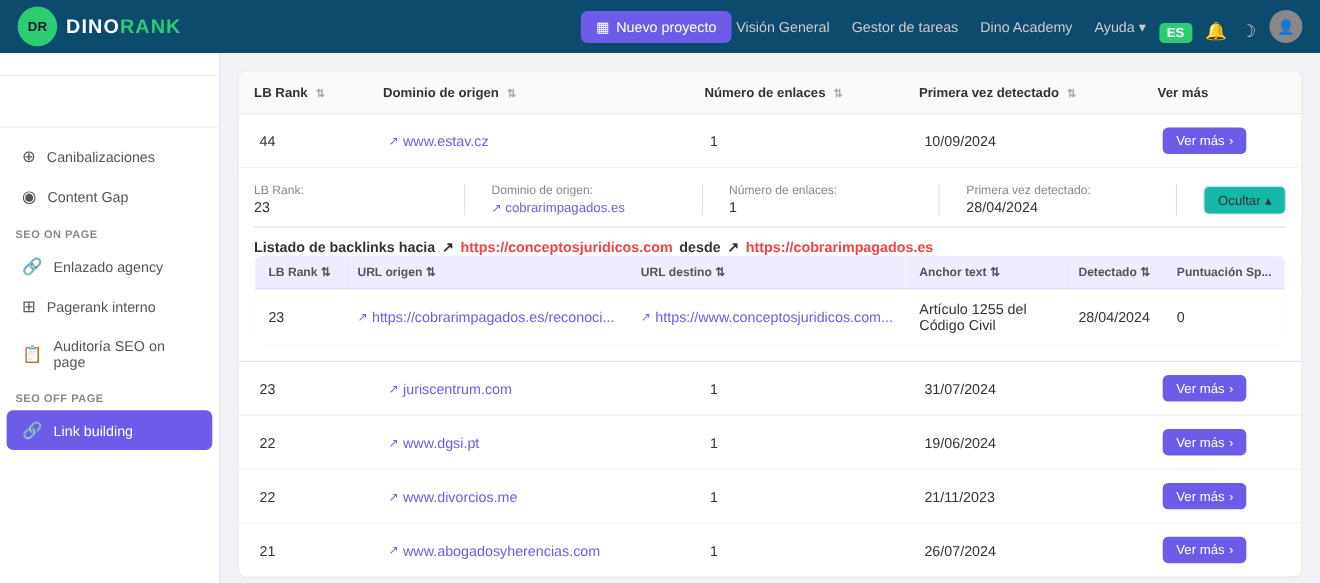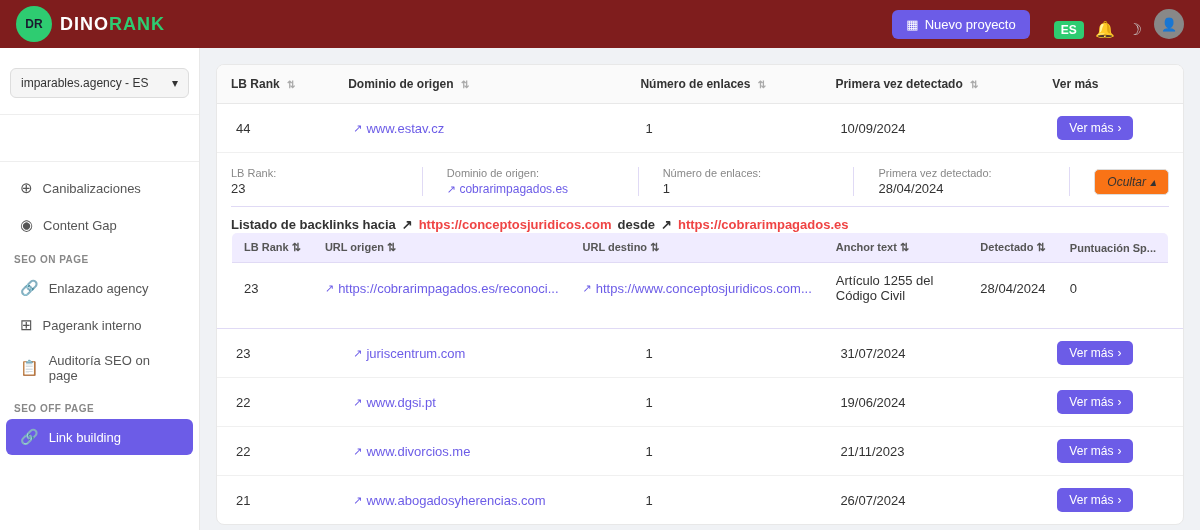--- a/index.html
+++ b/index.html
@@ -7,12 +7,12 @@
 
     
     .topnav {
-      background: #7f1d1d;
+      background: #0c4a6e;
       height: 48px;
       display: flex;
       align-items: center;
       padding: 0 16px;
-      gap: 16px;
+      gap: 4px;
       position: fixed;
       top: 0; left: 0; right: 0;
       z-index: 100;

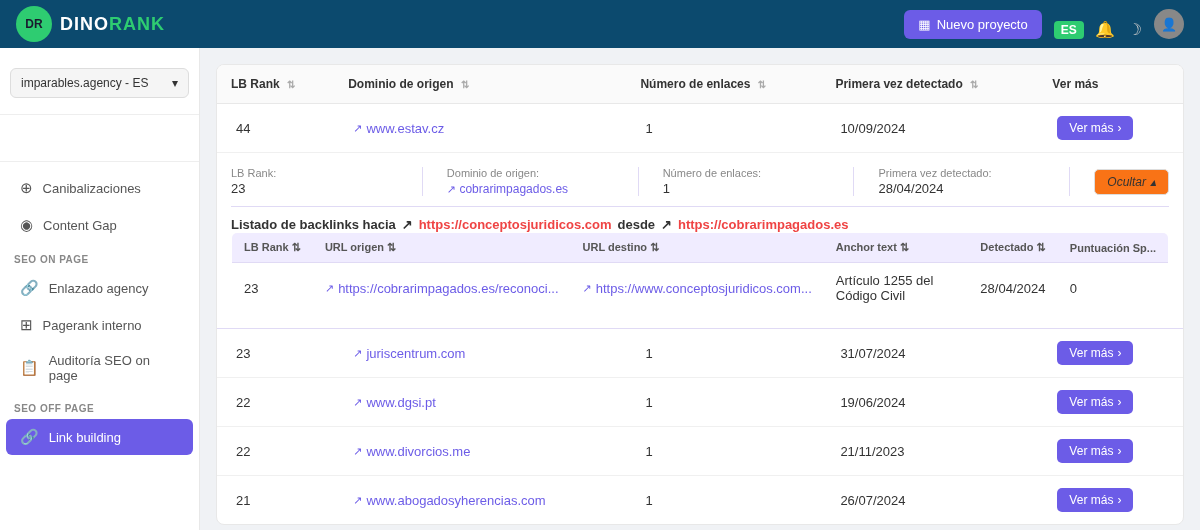--- a/index.html
+++ b/index.html
@@ -252,6 +252,12 @@
     <span>▦</span>
     <span>Nuevo proyecto</span>
   </button>
+  <div class="topnav-links">
+    <a class="topnav-link">Visión General</a>
+    <a class="topnav-link">Gestor de tareas</a>
+    <a class="topnav-link">Dino Academy</a>
+    <a class="topnav-link">Ayuda ▾</a>
+  </div>
   <div class="topnav-icons">
     <span class="lang-badge">ES</span>
     <span class="topnav-icon">🔔</span>

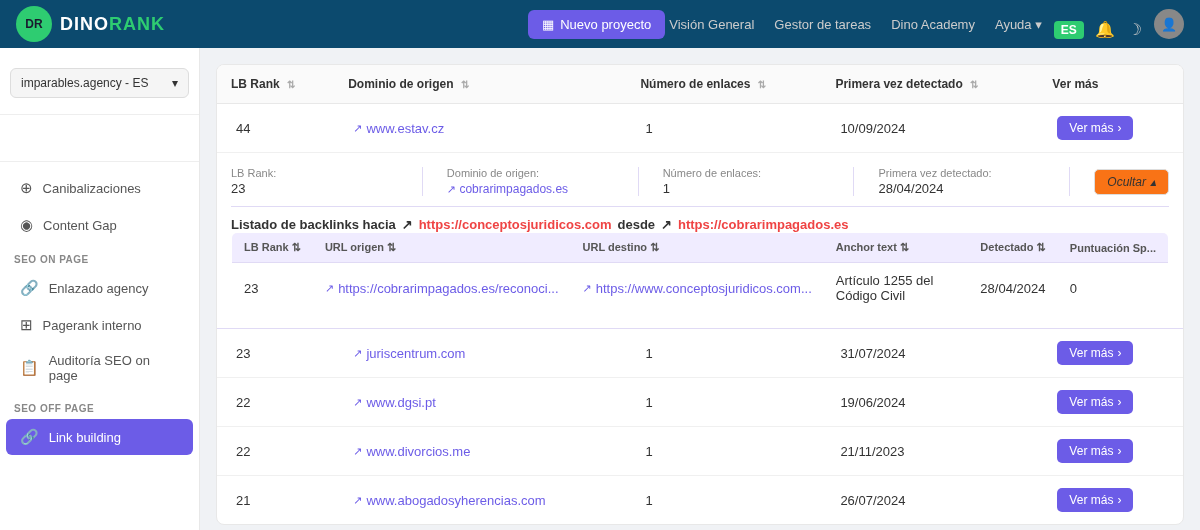--- a/index.html
+++ b/index.html
@@ -271,12 +271,6 @@
 <div class="layout">
 
   <aside class="sidebar">
-    <div class="sidebar-select-wrapper">
-      <div class="sidebar-select">
-        <span>imparables.agency - ES</span>
-        <span>▾</span>
-      </div>
-    </div>
     <hr class="sidebar-divider">
     <div class="sidebar-item" style="height:30px;"></div>
     <hr class="sidebar-divider">

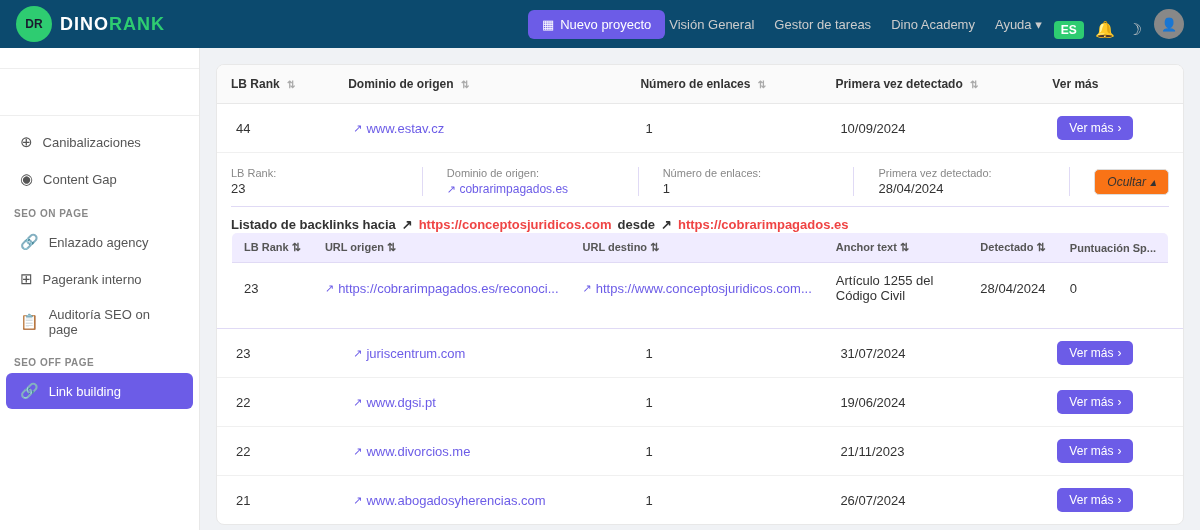--- a/index.html
+++ b/index.html
@@ -194,14 +194,14 @@
     .expanded-meta-value a { color: #6c5ce7; text-decoration: none; font-size: 12px; }
     .expanded-meta-action { display: flex; align-items: center; padding-left: 14px; }
     .ocultar-btn {
-      background: #f97316;
+      background: #14b8a6;
       color: #333;
       border: 1px solid #ddd;
       border-radius: 5px;
       padding: 5px 12px;
       cursor: pointer;
       font-size: 12px;
-      display: flex; align-items: center; gap: 4px; font-style: italic;
+      display: flex; align-items: center; gap: 4px;
     }
 
     .expanded-title {

